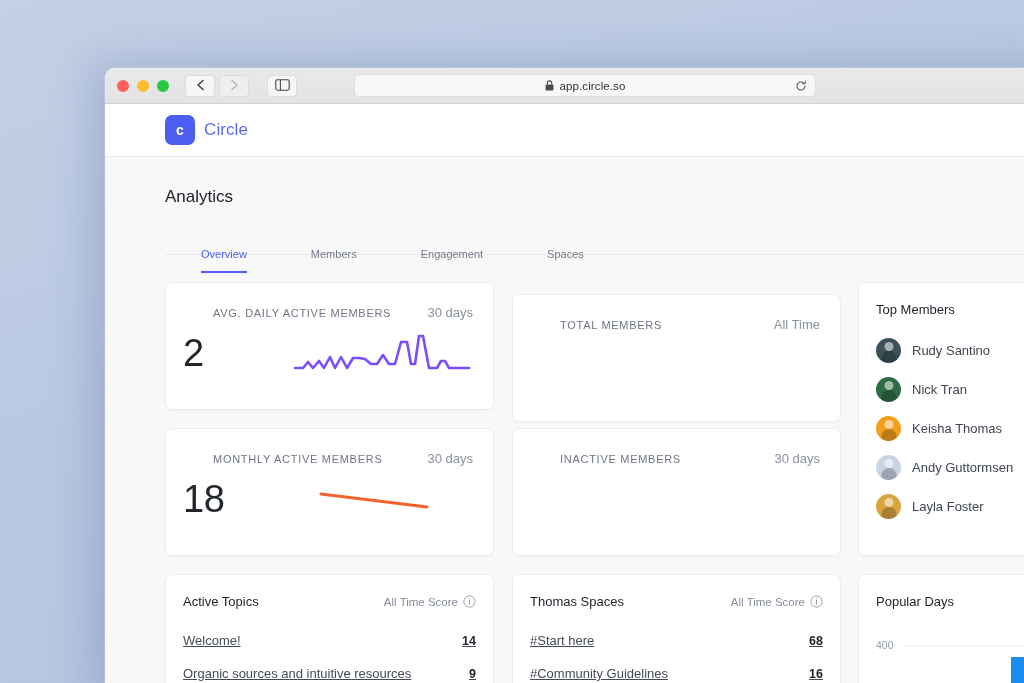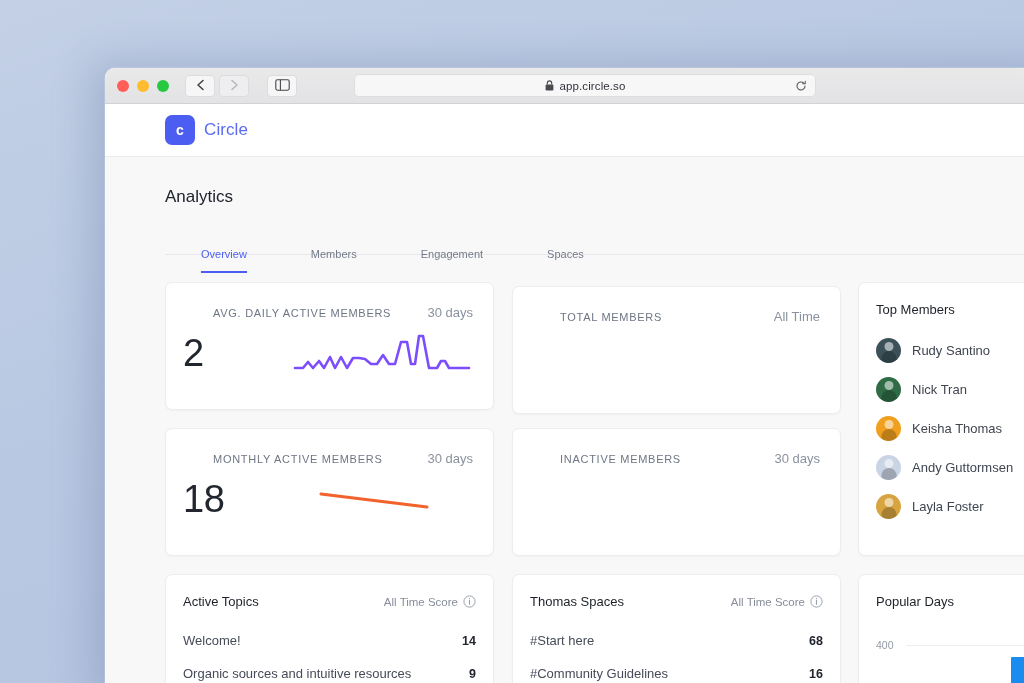--- a/index.html
+++ b/index.html
@@ -266,7 +266,7 @@
         </div>
       </div>
 
-      <div class="card stat-card" style="left:347px; top:4px;">
+      <div class="card stat-card" style="left:347px; top:12px;">
         <div class="stat-head">
           <div class="stat-label">TOTAL MEMBERS</div>
           <div class="stat-period">All Time</div>

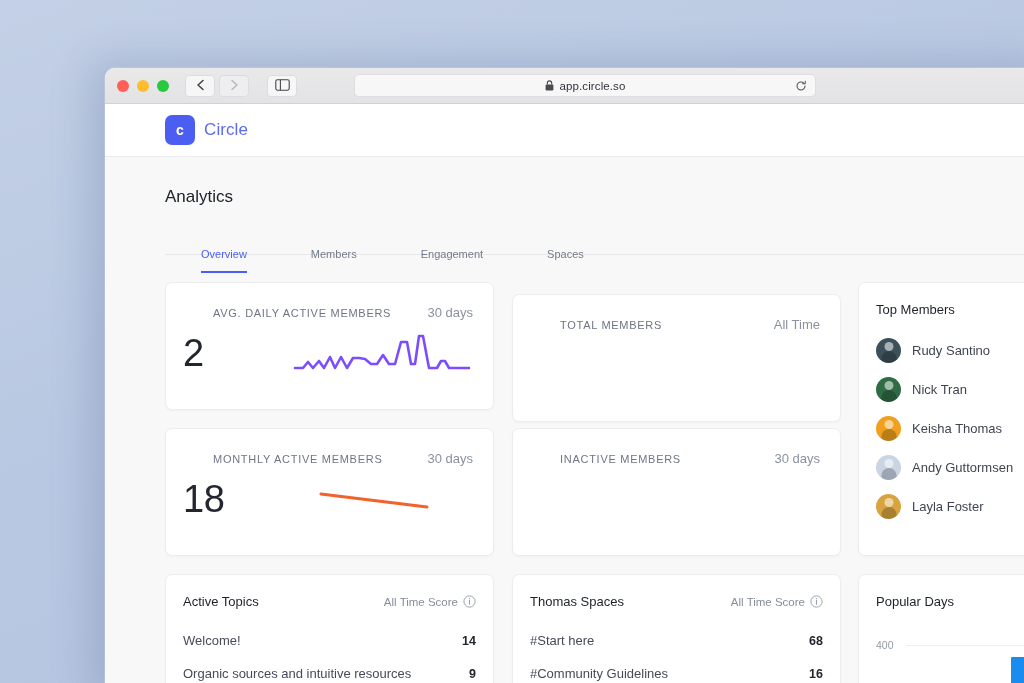--- a/index.html
+++ b/index.html
@@ -138,7 +138,7 @@
   .rows { margin-top: 15px; }
   .row {
     display: flex; justify-content: space-between; align-items: center;
-    padding: 9px 0; font-size: 13px; color: #454b57;
+    padding: 9px 0; font-size: 13px; color: #454b57; text-decoration: underline;
   }
   .row .val { font-weight: 700; color: #22262e; font-size: 12.5px; }
 

